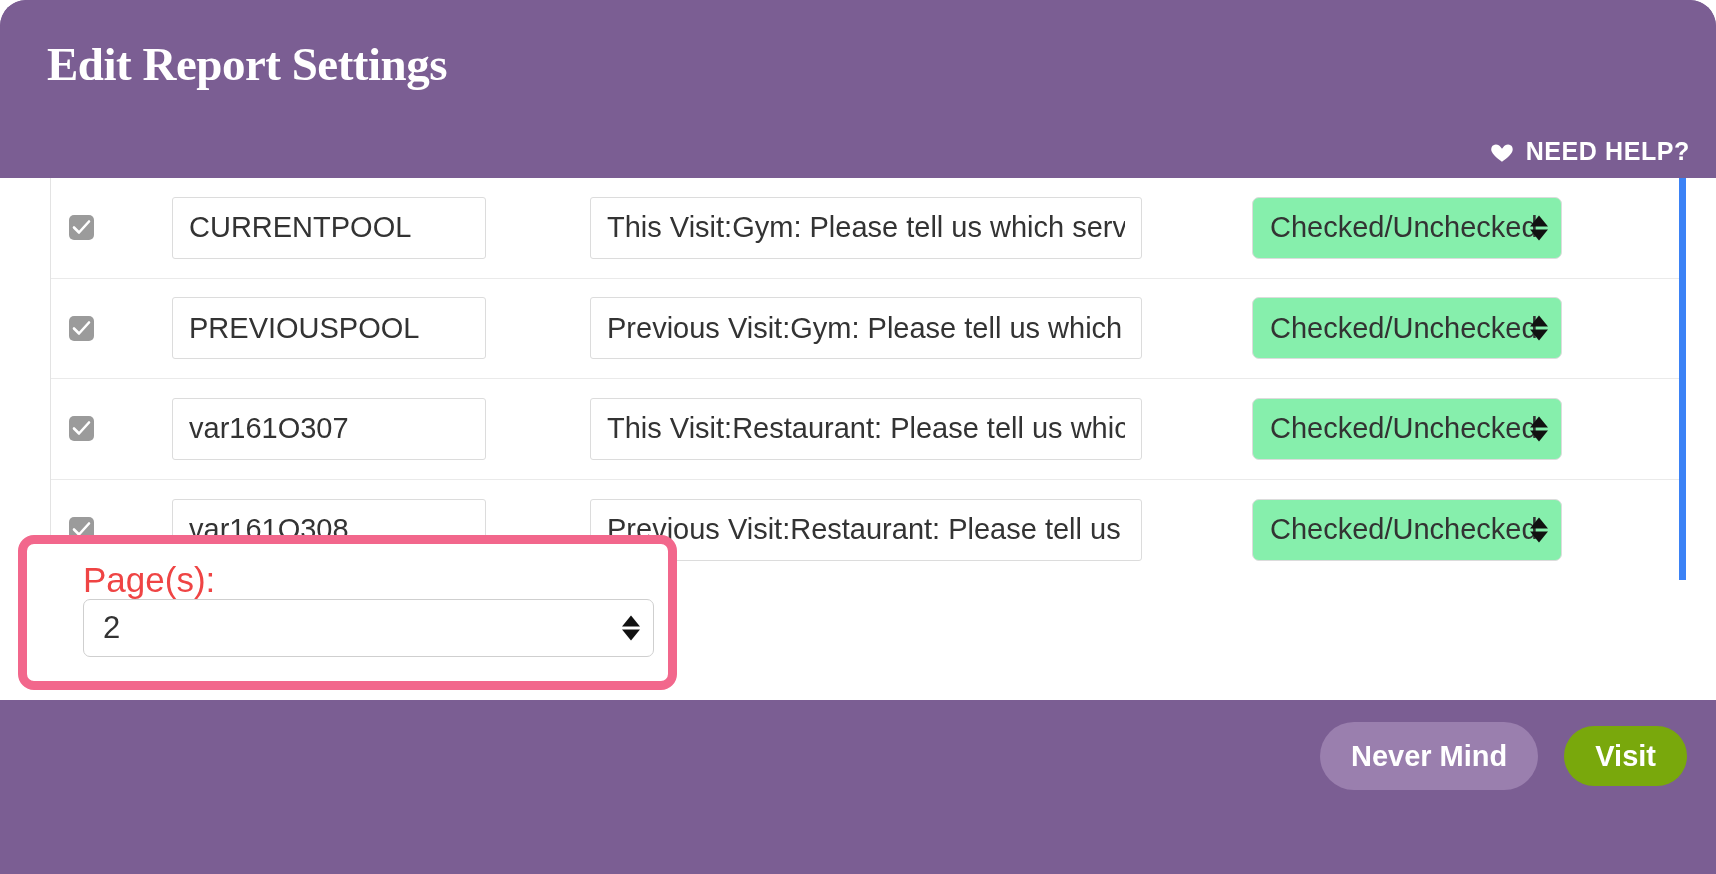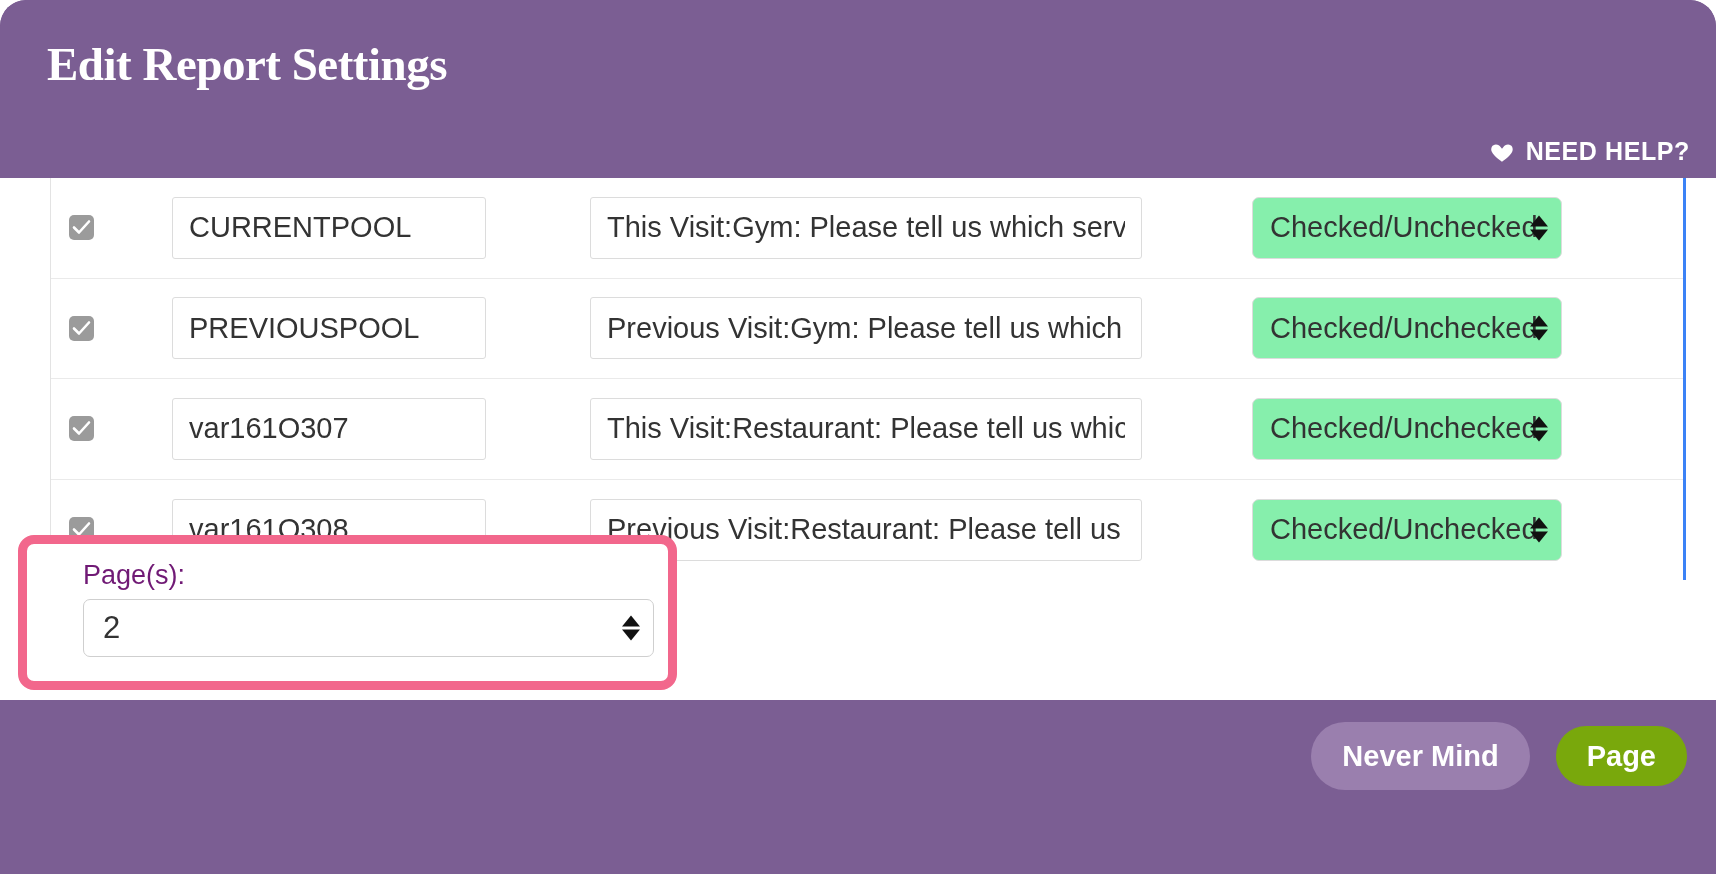--- a/index.html
+++ b/index.html
@@ -117,7 +117,7 @@
     top: 0;
     width: 1636px;
     border-left: 1px solid #e3e3e3;
-    border-right: 3px solid #3b82f6;
+    border-right: 7px solid #3b82f6;
   }
 
   .row {

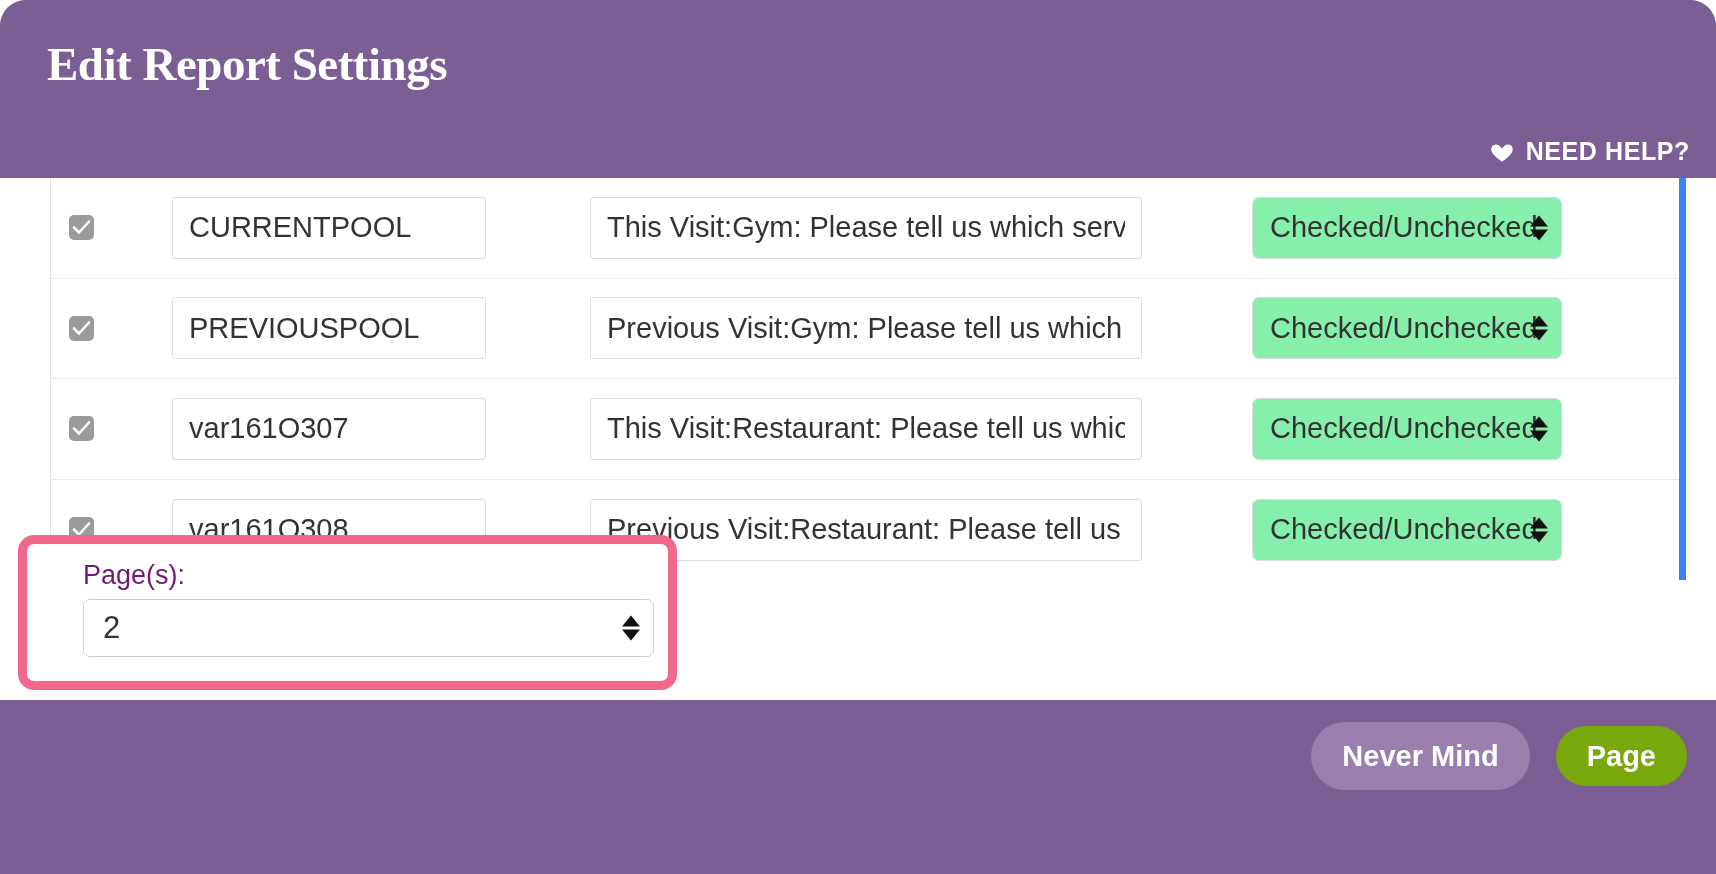--- a/index.html
+++ b/index.html
@@ -244,8 +244,8 @@
     position: absolute;
     left: 56px;
     top: 16px;
-    font-size: 27px;
-    color: #701a75;
+    font-size: 35px;
+    color: #ef4444;
     white-space: nowrap;
   }
   .pages-select-wrap {

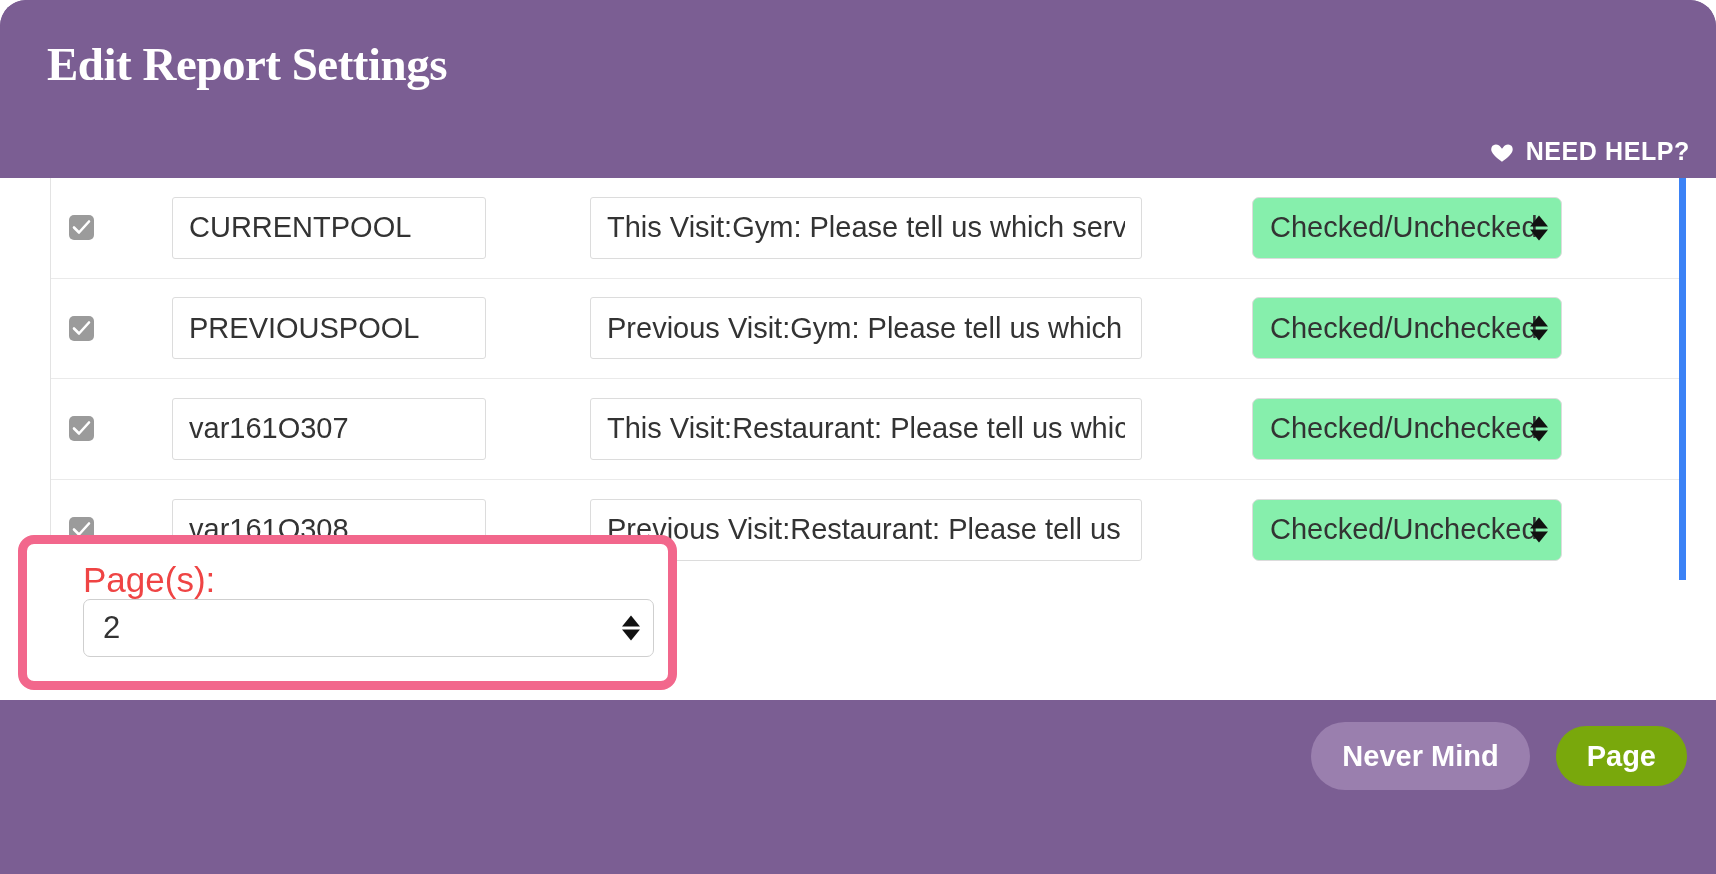--- a/index.html
+++ b/index.html
@@ -446,7 +446,7 @@
   <div class="modal-footer">
     <div class="footer-actions">
       <button class="btn btn-cancel">Never Mind</button>
-      <button class="btn btn-save">Page</button>
+      <button class="btn btn-save">Visit</button>
     </div>
   </div>
 

